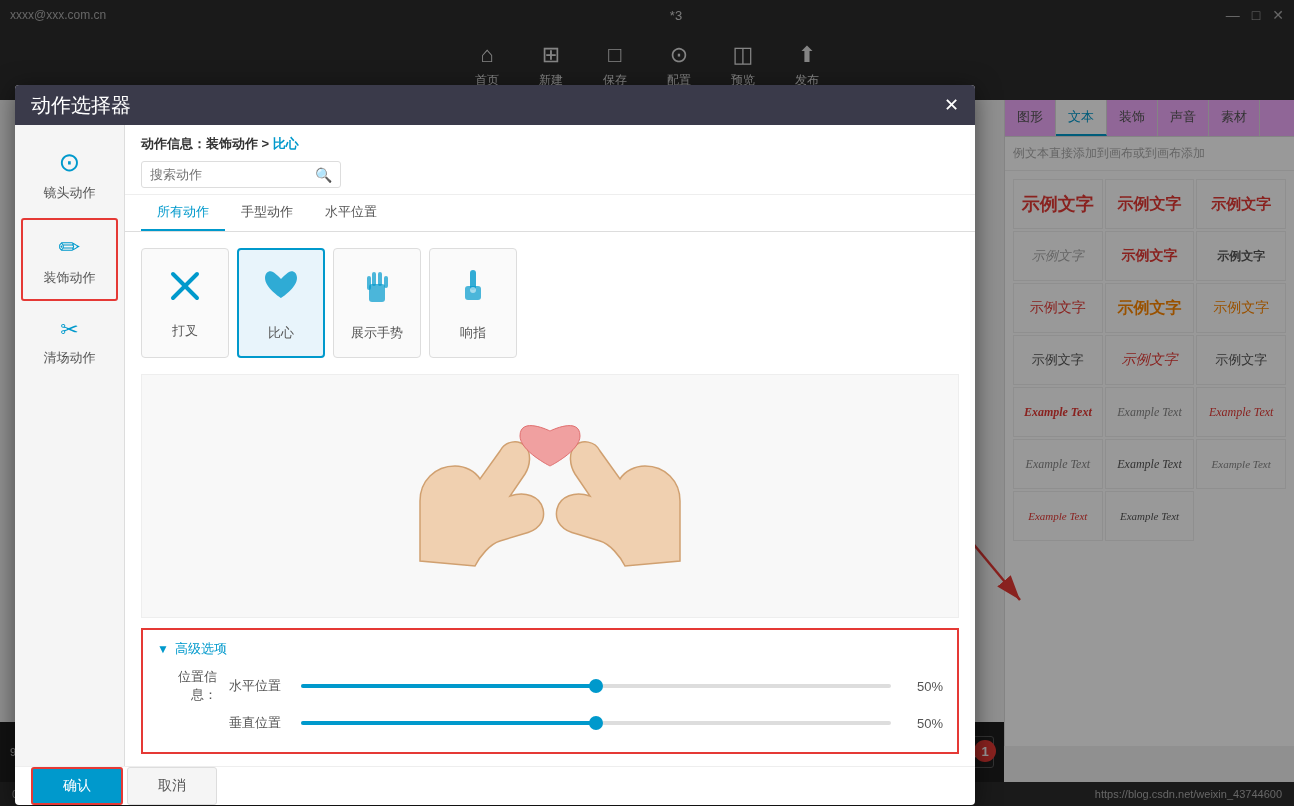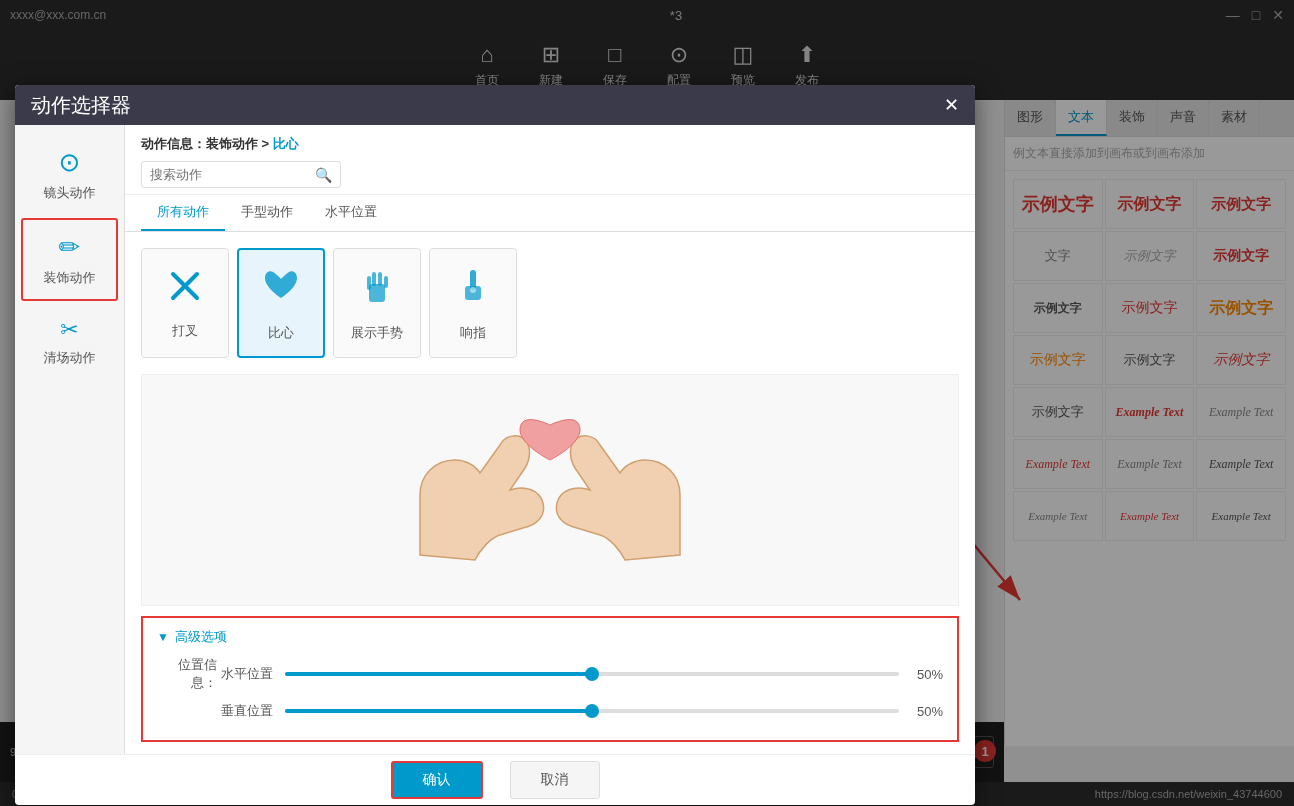--- a/index.html
+++ b/index.html
@@ -93,7 +93,7 @@
     .right-panel-tabs {
       display: flex;
       border-bottom: 1px solid #ddd;
-      background: #e5e5e5;
+      background: #f0abfc;
     }
     .right-panel-tab {
       padding: 8px 12px;

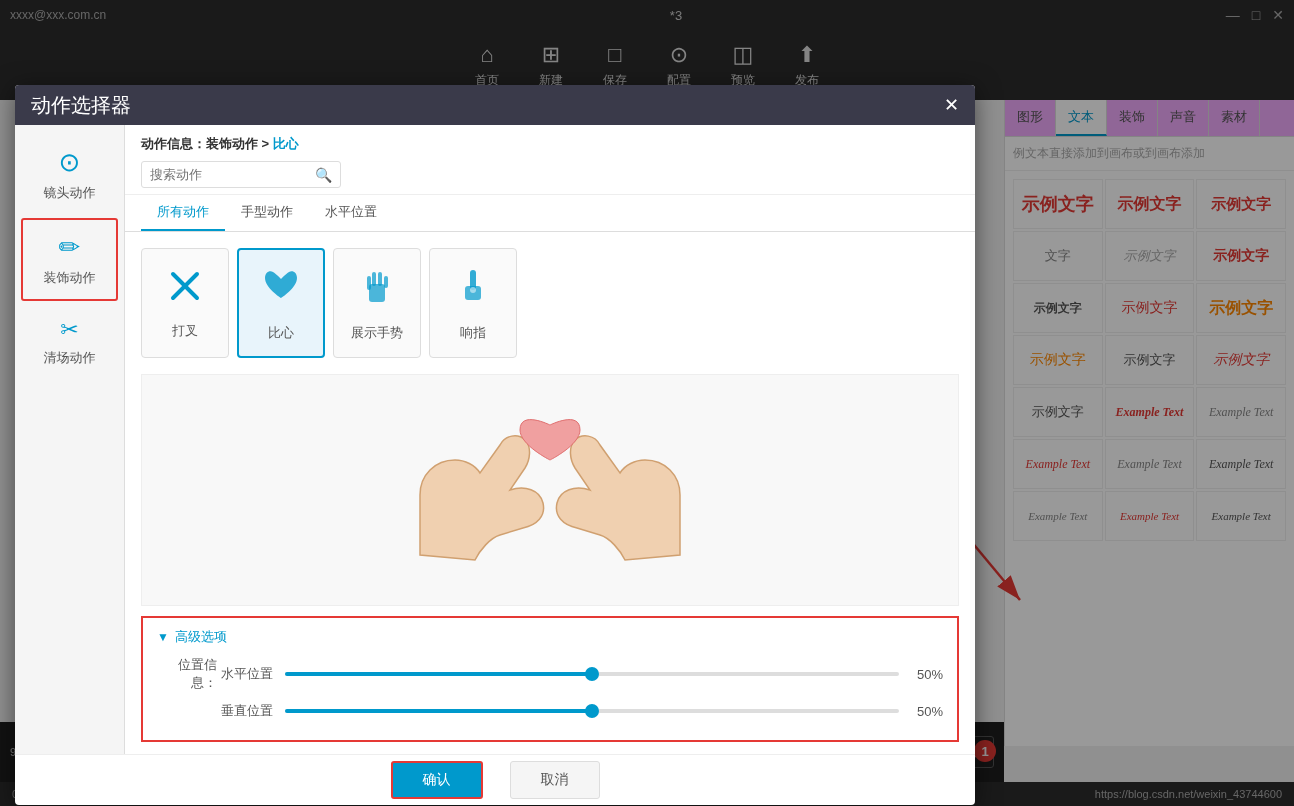--- a/index.html
+++ b/index.html
@@ -576,7 +576,6 @@
     <div class="text-style-item ts1">示例文字</div>
     <div class="text-style-item ts2">示例文字</div>
     <div class="text-style-item ts3">示例文字</div>
-    <div class="text-style-item ts4" style="color:#888;font-size:13px;">文字</div>
     <div class="text-style-item ts5" style="color:#aaa;font-style:italic;font-size:13px;">示例文字</div>
     <div class="text-style-item ts6" style="color:#e53935;font-weight:bold;font-family:serif;">示例文字</div>
     <div class="text-style-item" style="color:#555;font-size:12px;font-weight:bold;">示例文字</div>

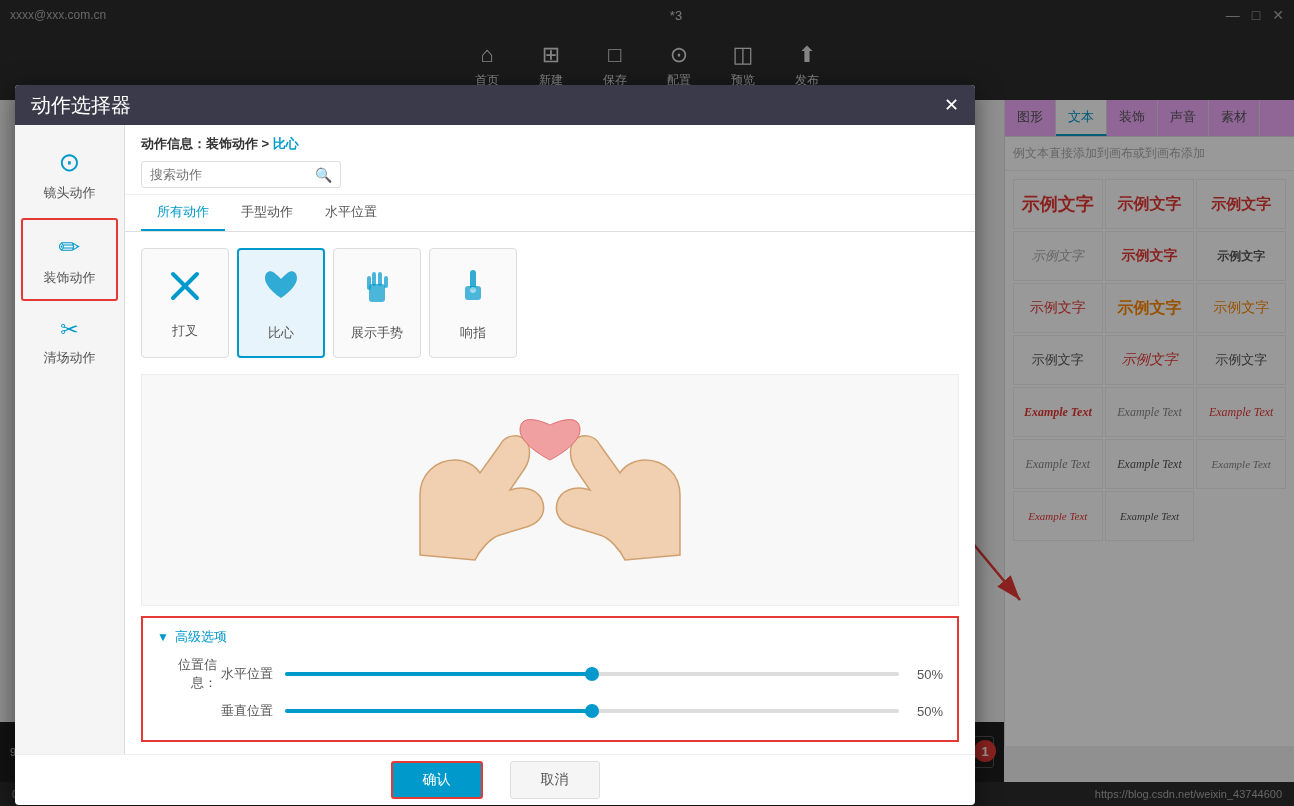--- a/index.html
+++ b/index.html
@@ -393,7 +393,7 @@
     .advanced-row {
       display: flex;
       align-items: center;
-      gap: 4px;
+      gap: 12px;
       margin-bottom: 10px;
       font-size: 13px;
       color: #555;

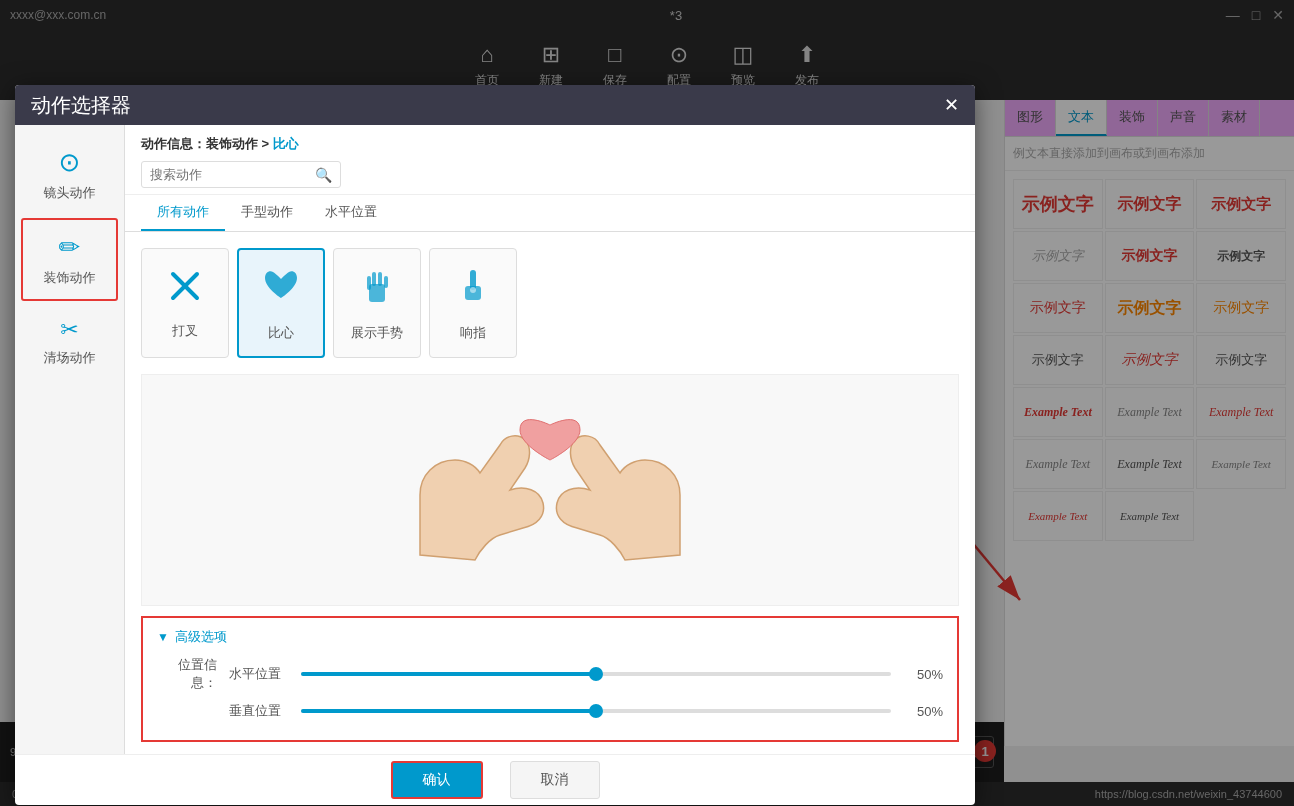--- a/index.html
+++ b/index.html
@@ -437,9 +437,9 @@
     
     .modal-footer {
       display: flex;
-      justify-content: center;
-      gap: 27px;
-      padding: 6px 16px;
+      justify-content: flex-start;
+      gap: 4px;
+      padding: 0 16px;
       border-top: 1px solid #eee;
       flex-shrink: 0;
     }

